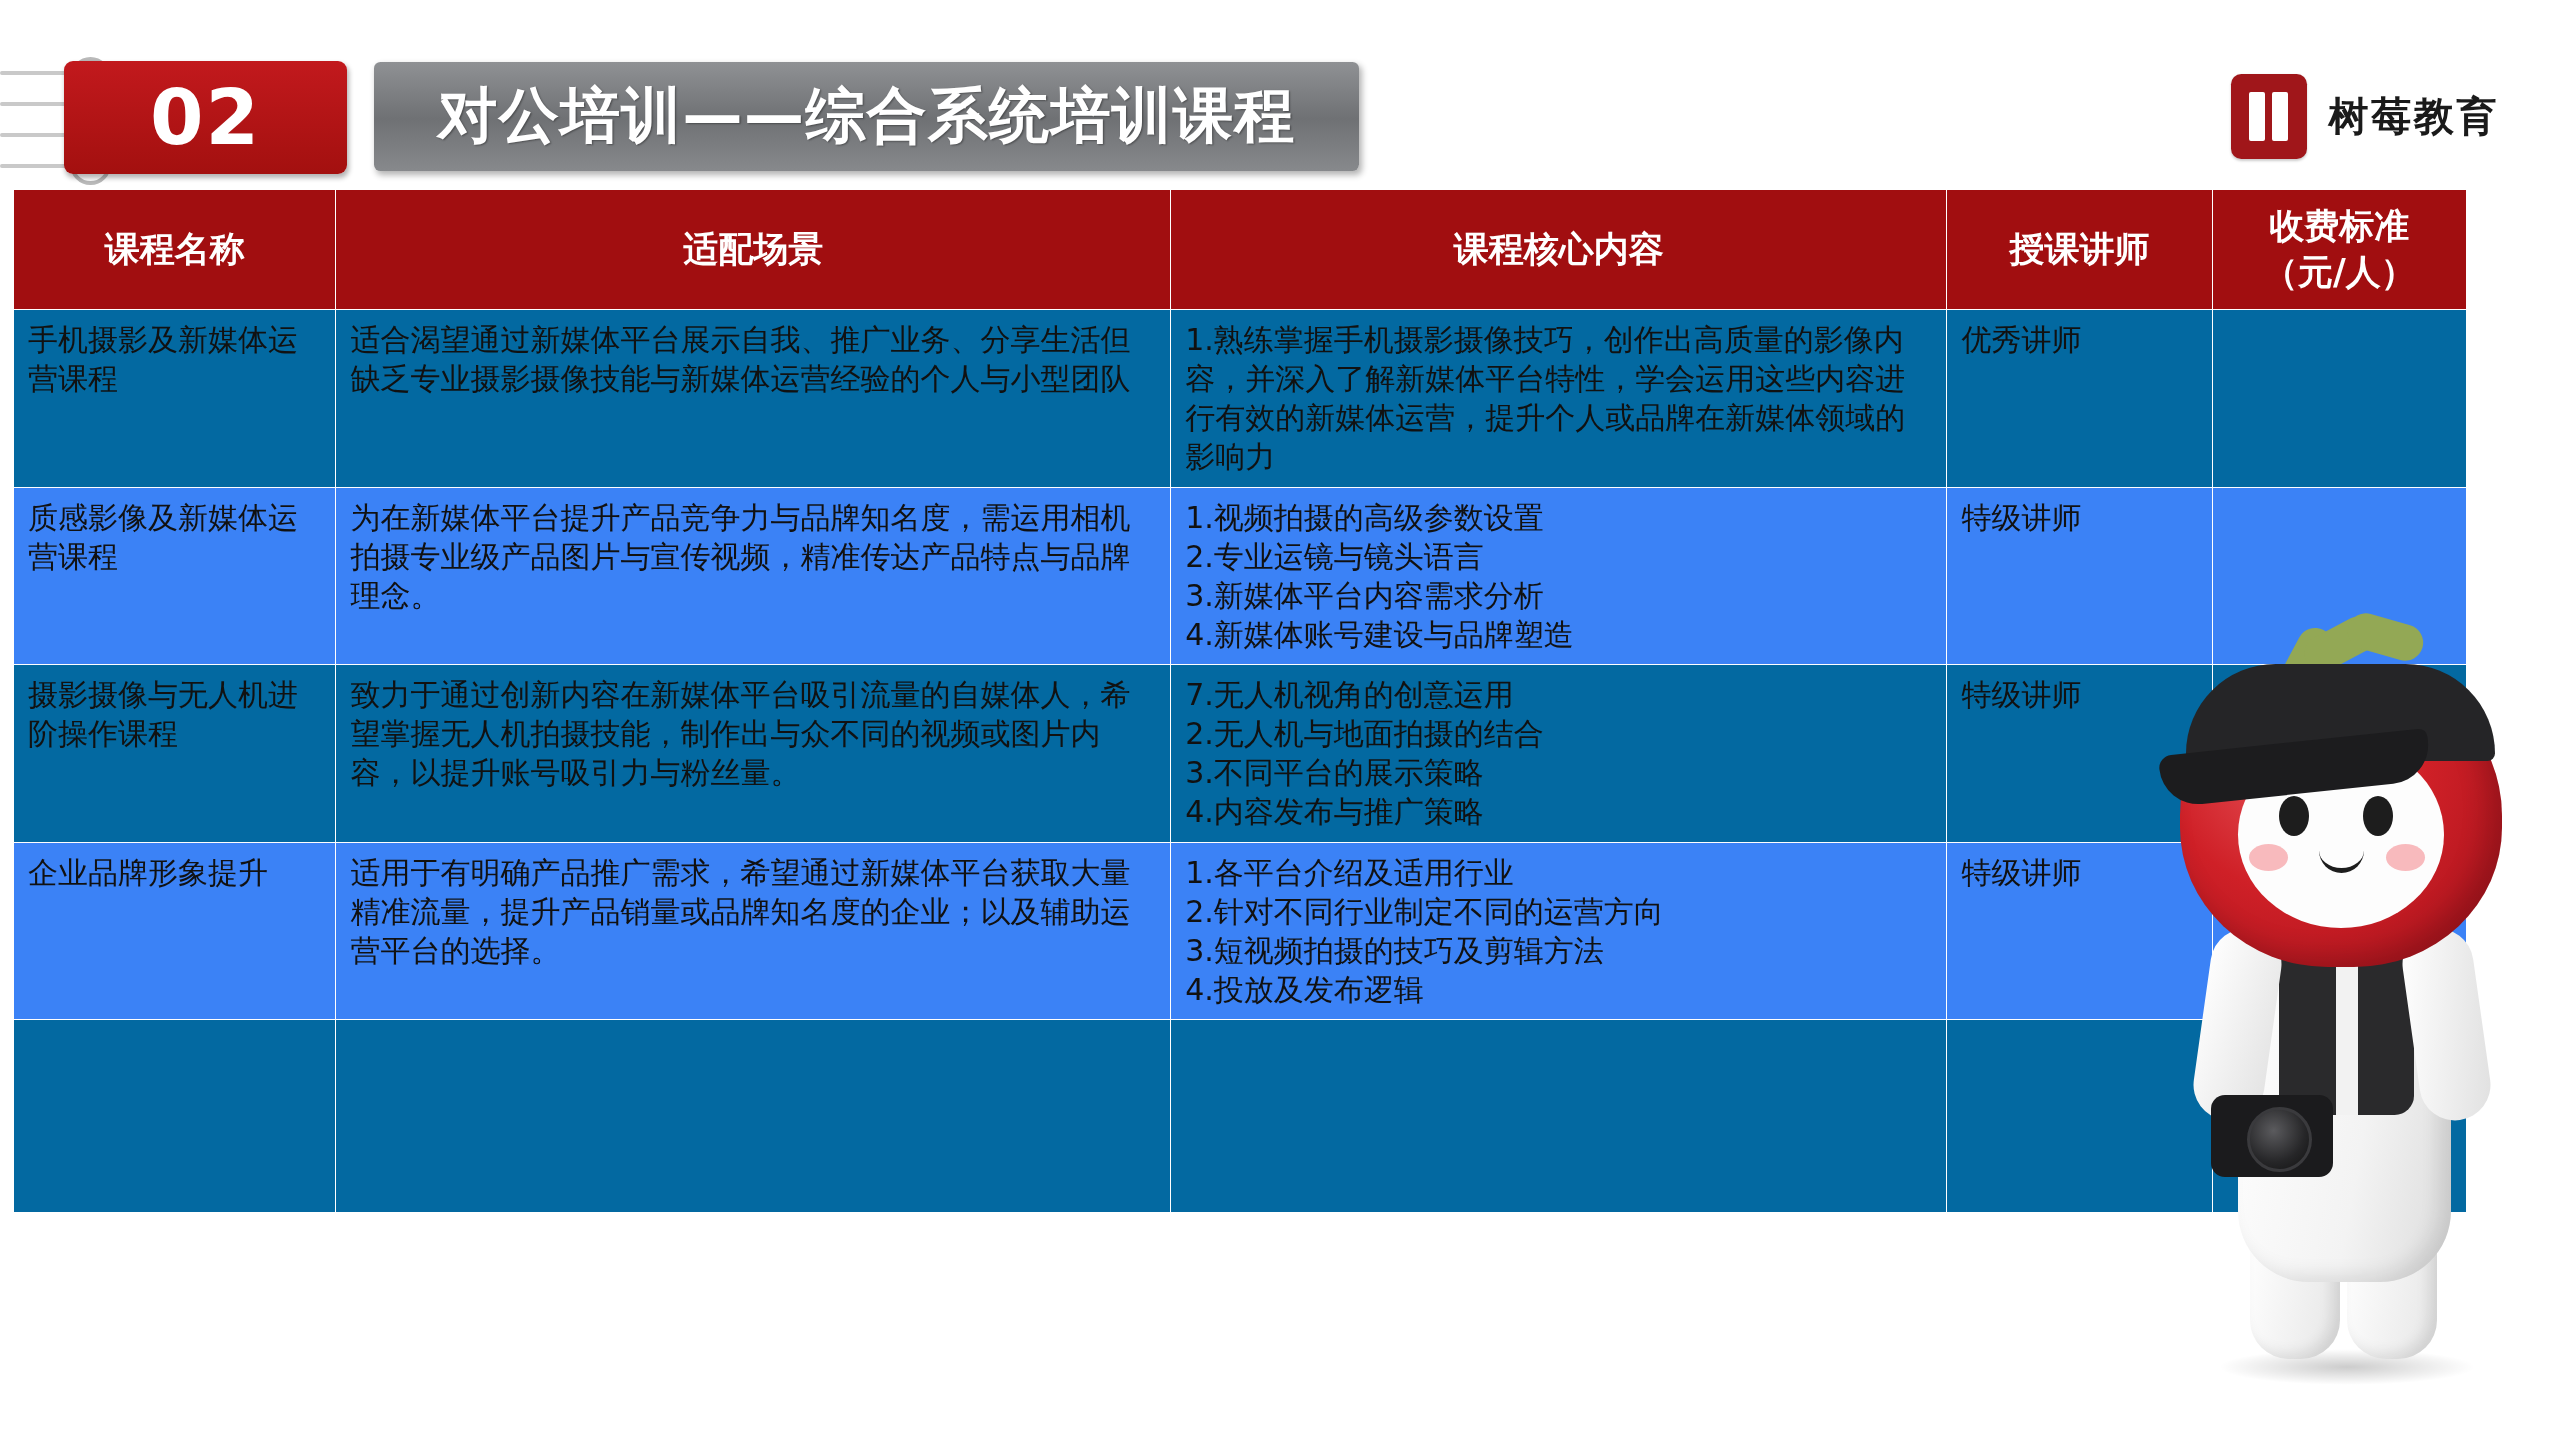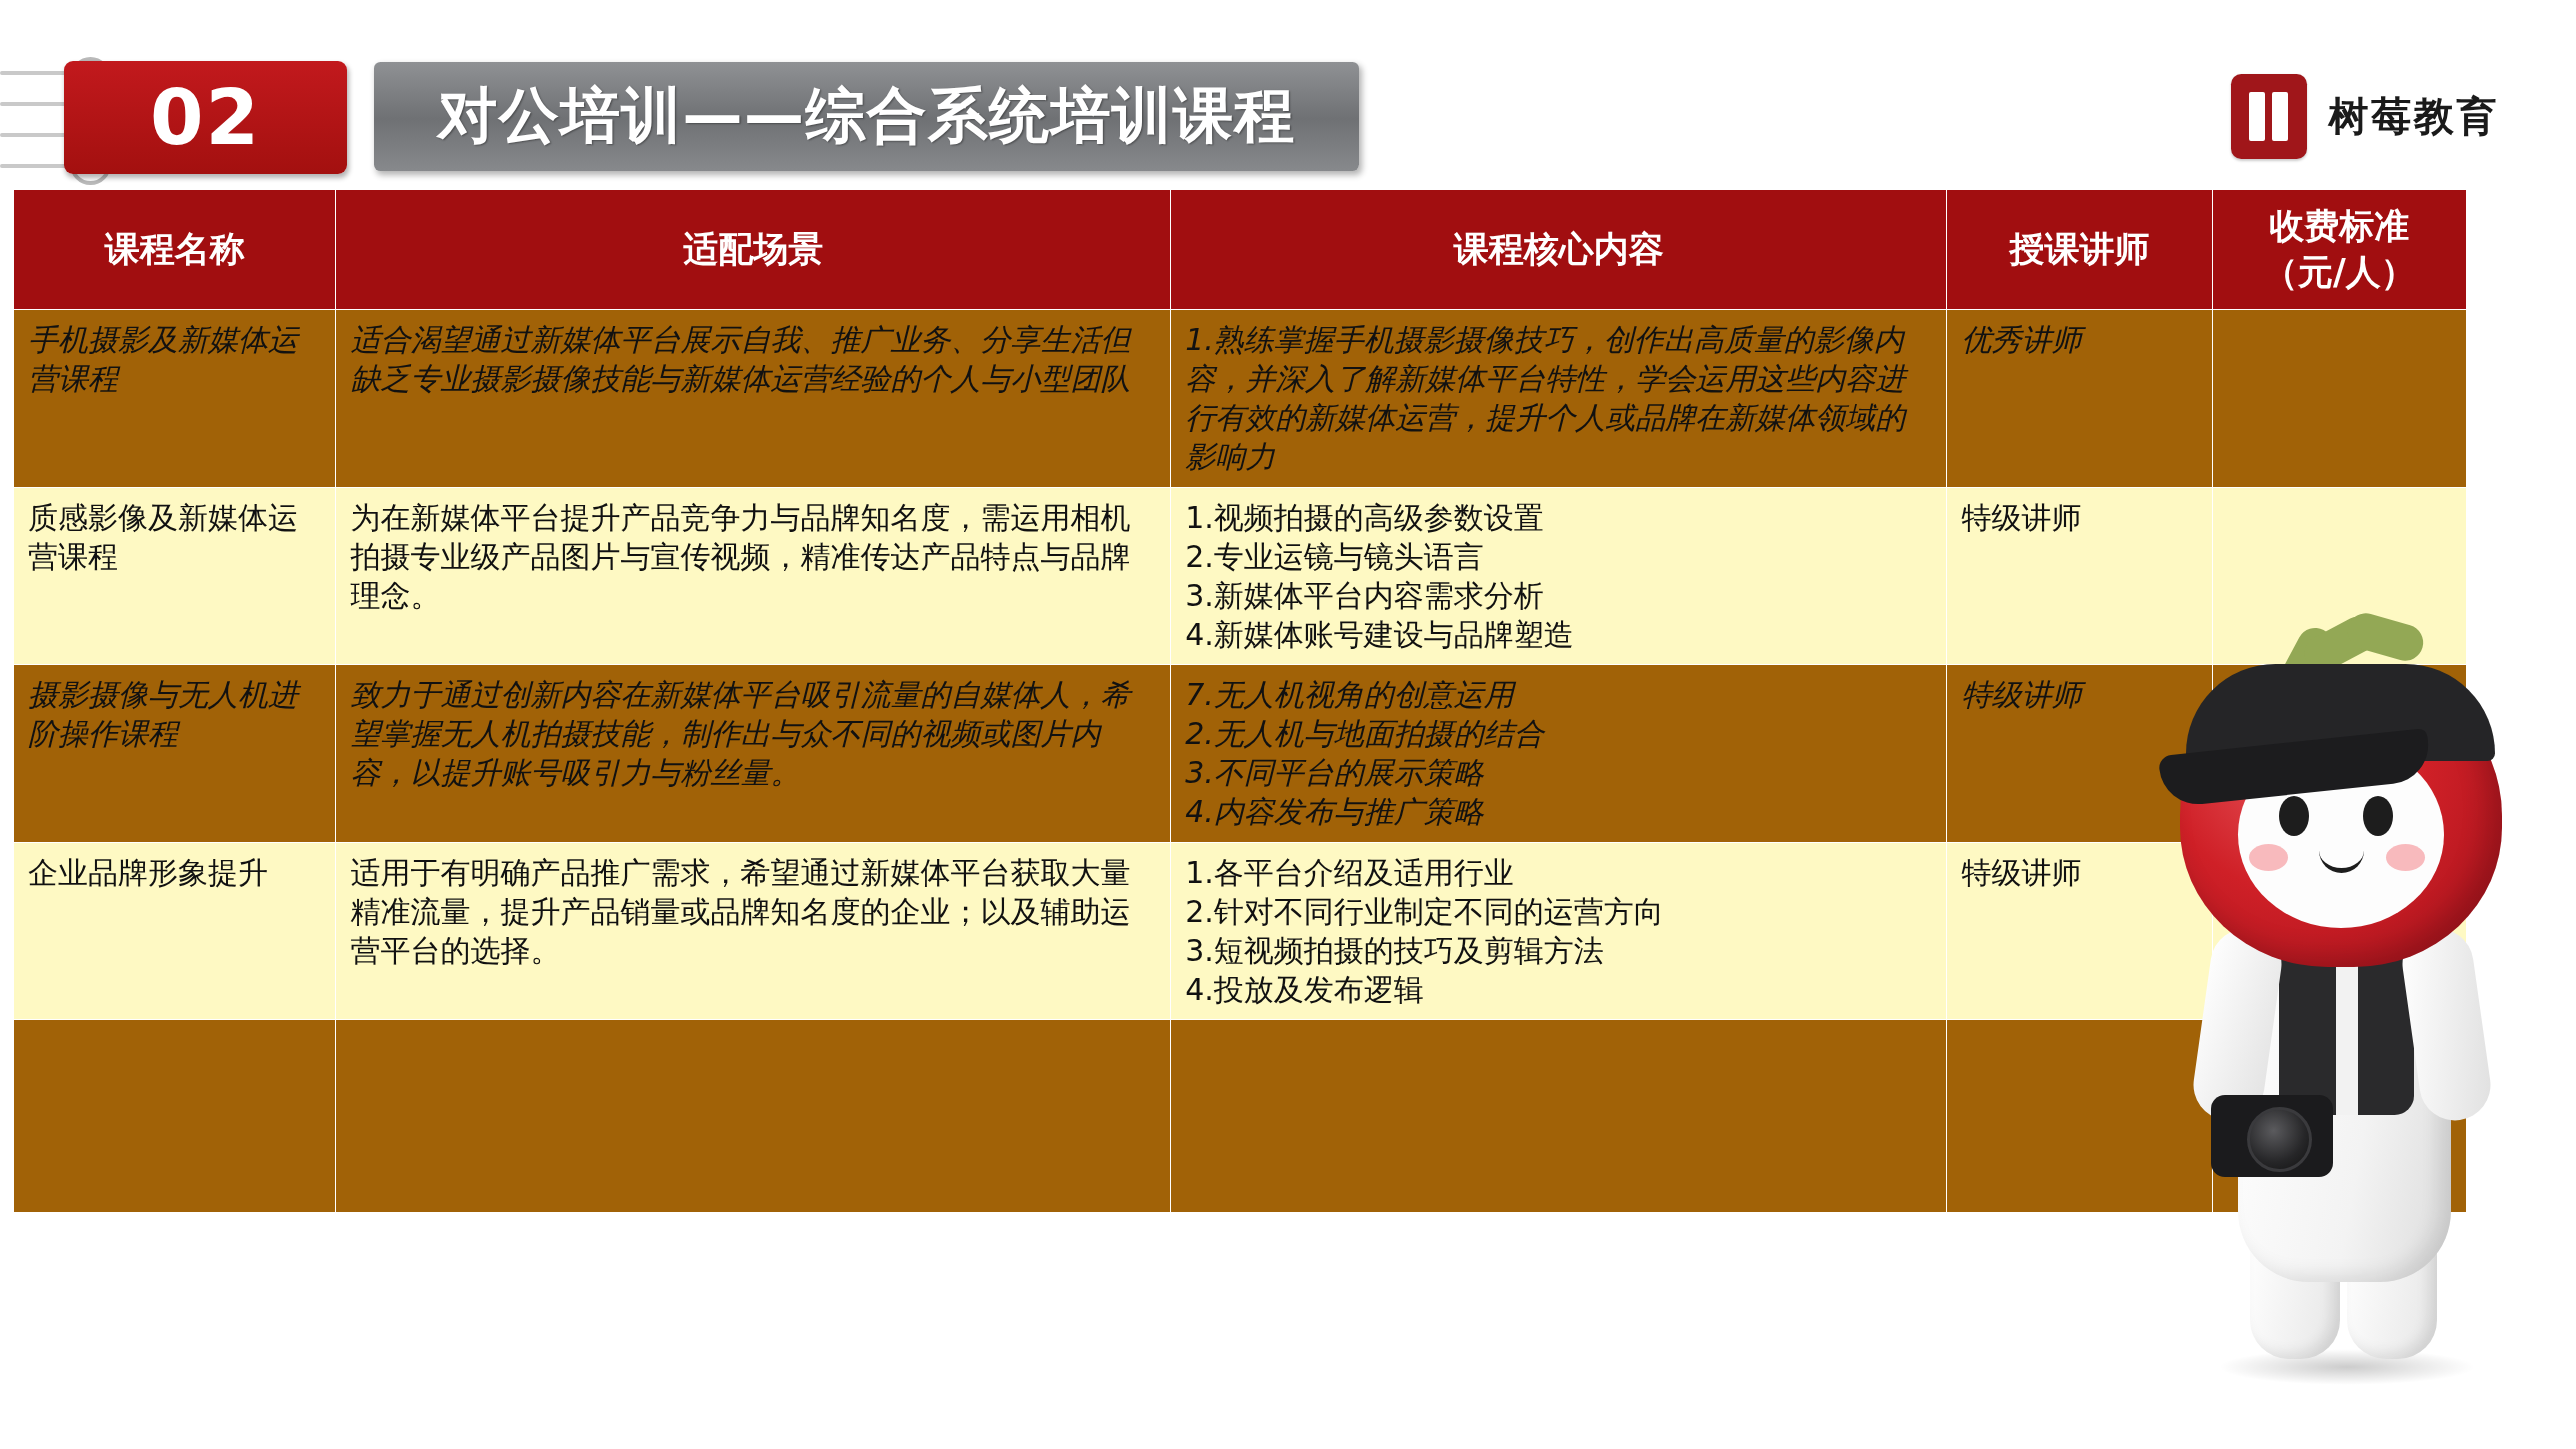--- a/index.html
+++ b/index.html
@@ -163,7 +163,7 @@
   .col-4 { width: 222px; }
   .col-5 { width: 213px; }
 
-  tr.row-dark td { background: #a16207; font-style: italic; }
+  tr.row-dark td { background: #0369a1; }
   tr.row-light td { background: #fef9c3; }
   .hdr-two-lines { line-height: 1.20; }
 

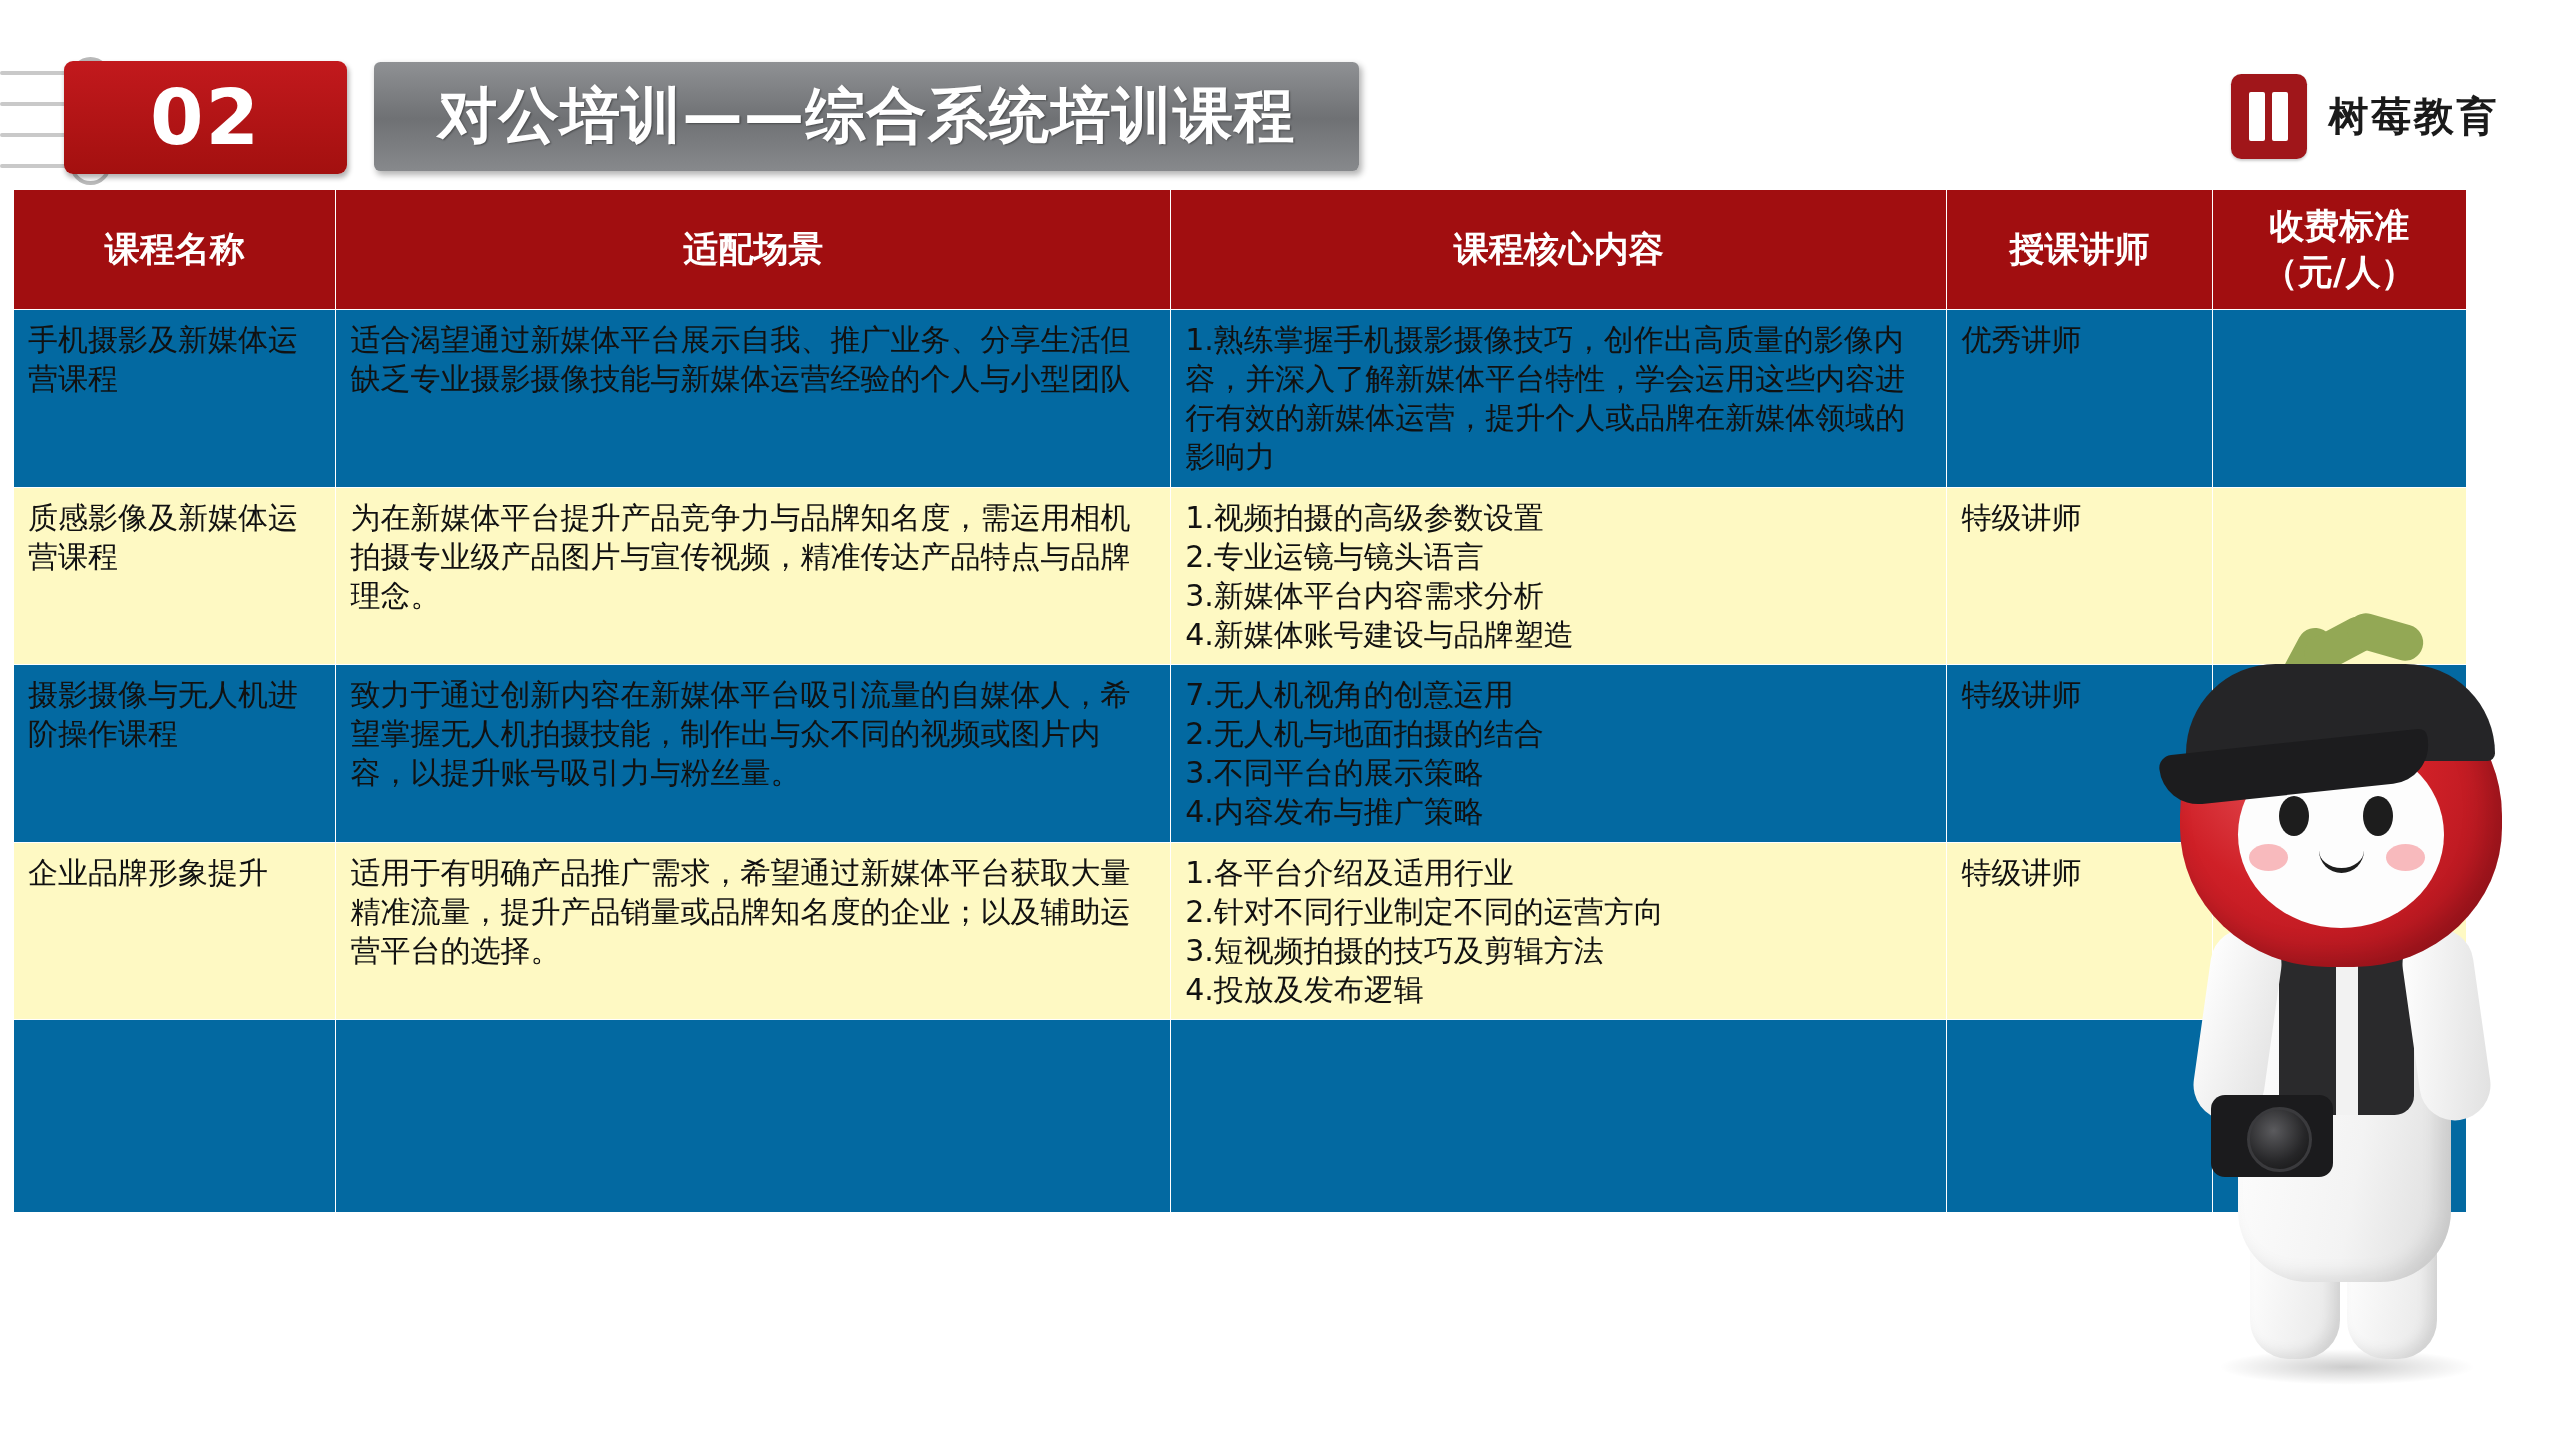--- a/index.html
+++ b/index.html
@@ -164,7 +164,7 @@
   .col-5 { width: 213px; }
 
   tr.row-dark td { background: #0369a1; }
-  tr.row-light td { background: #fef9c3; }
+  tr.row-light td { background: #3b82f6; }
   .hdr-two-lines { line-height: 1.20; }
 
   

